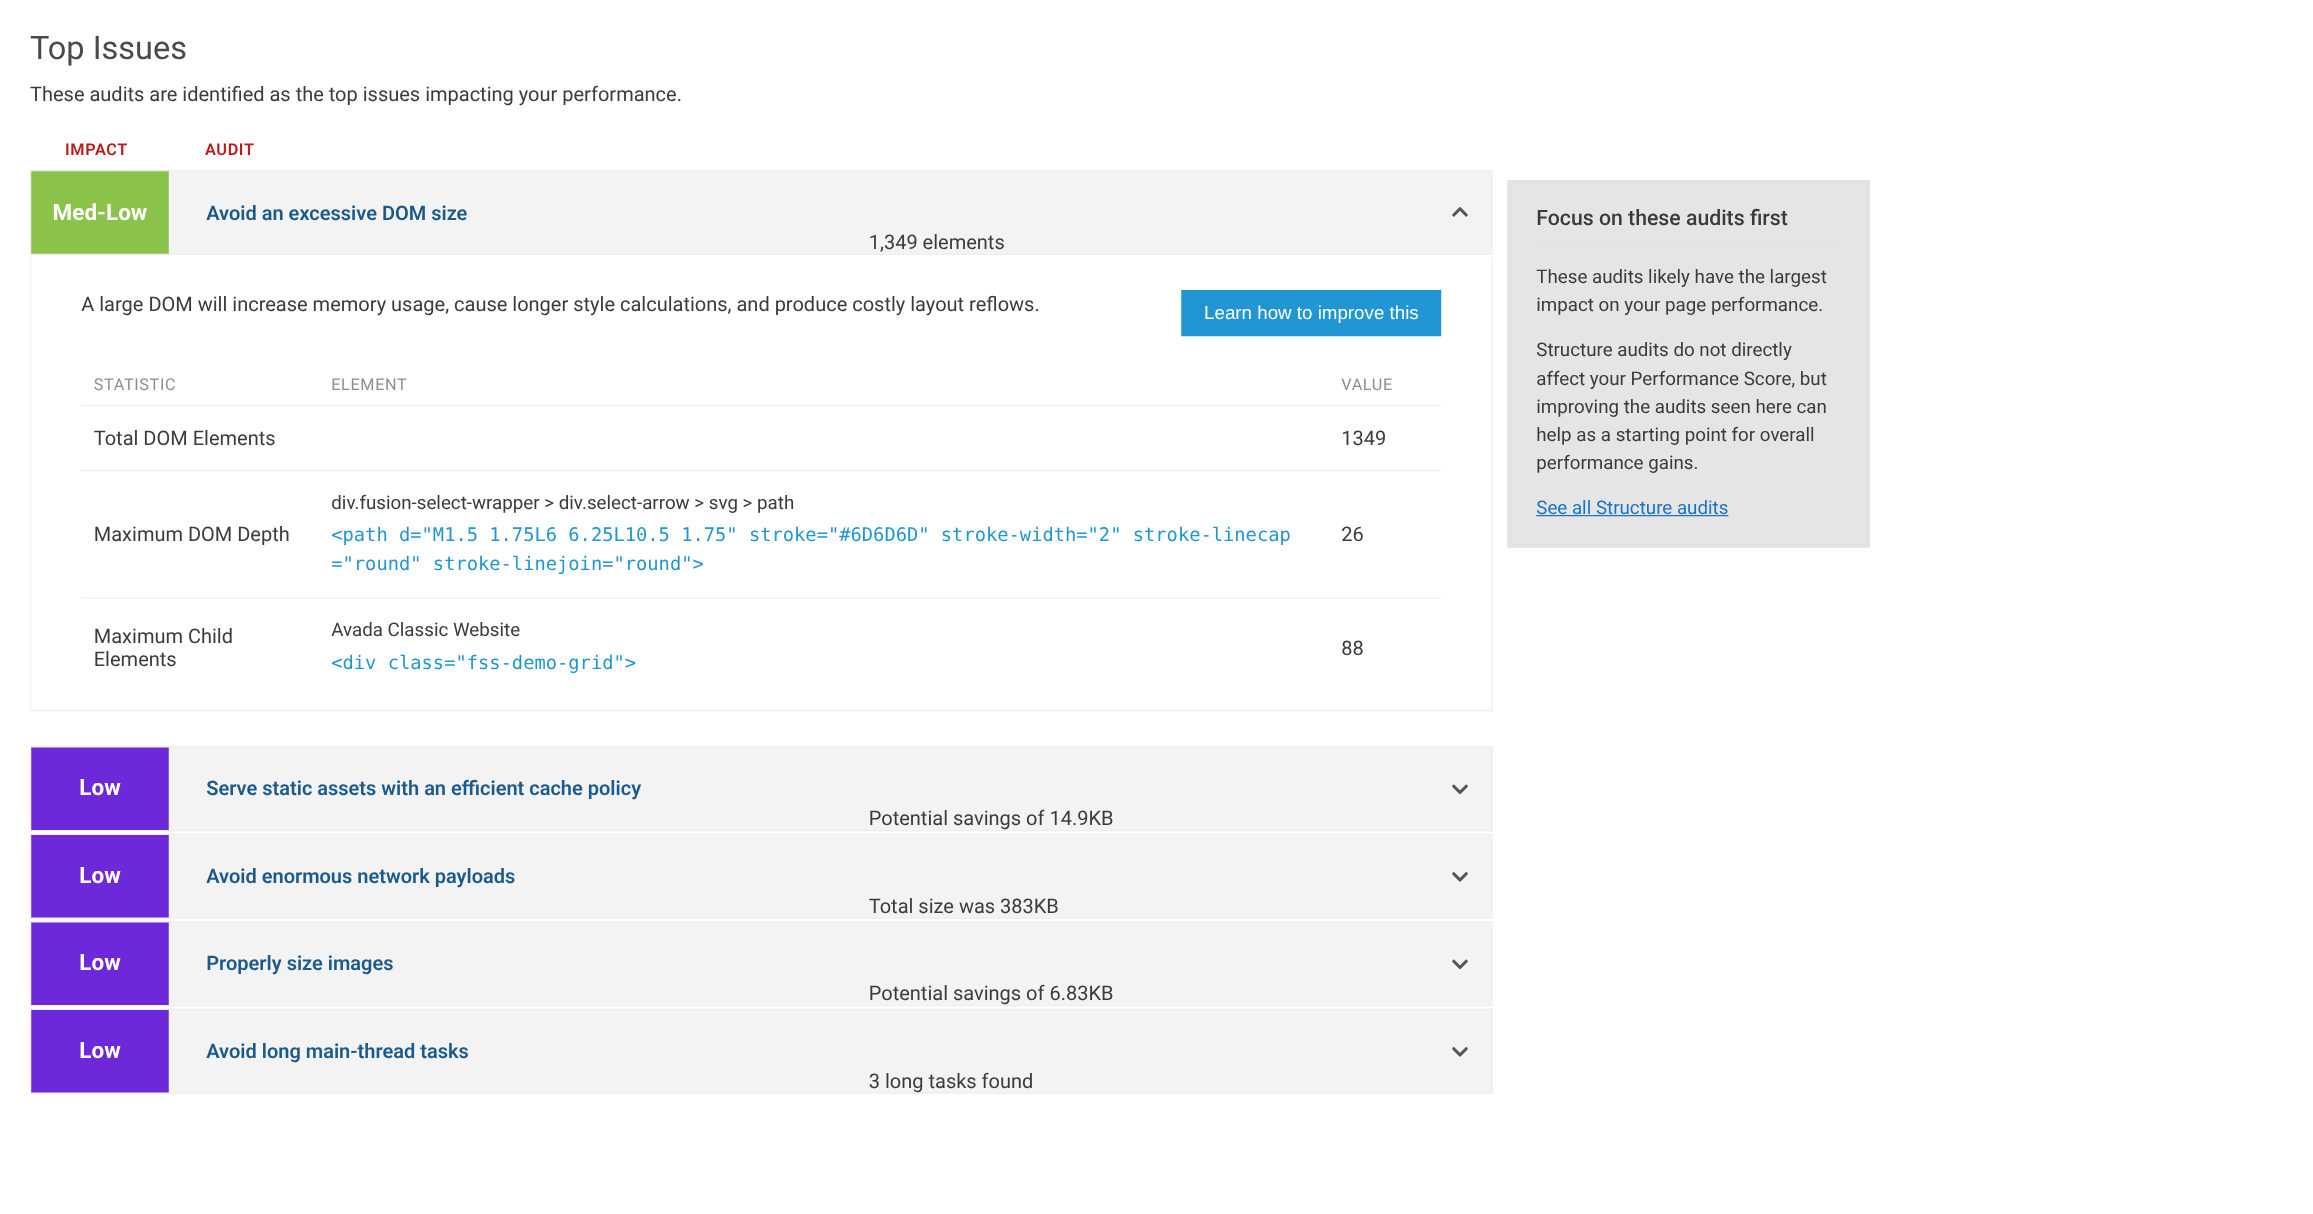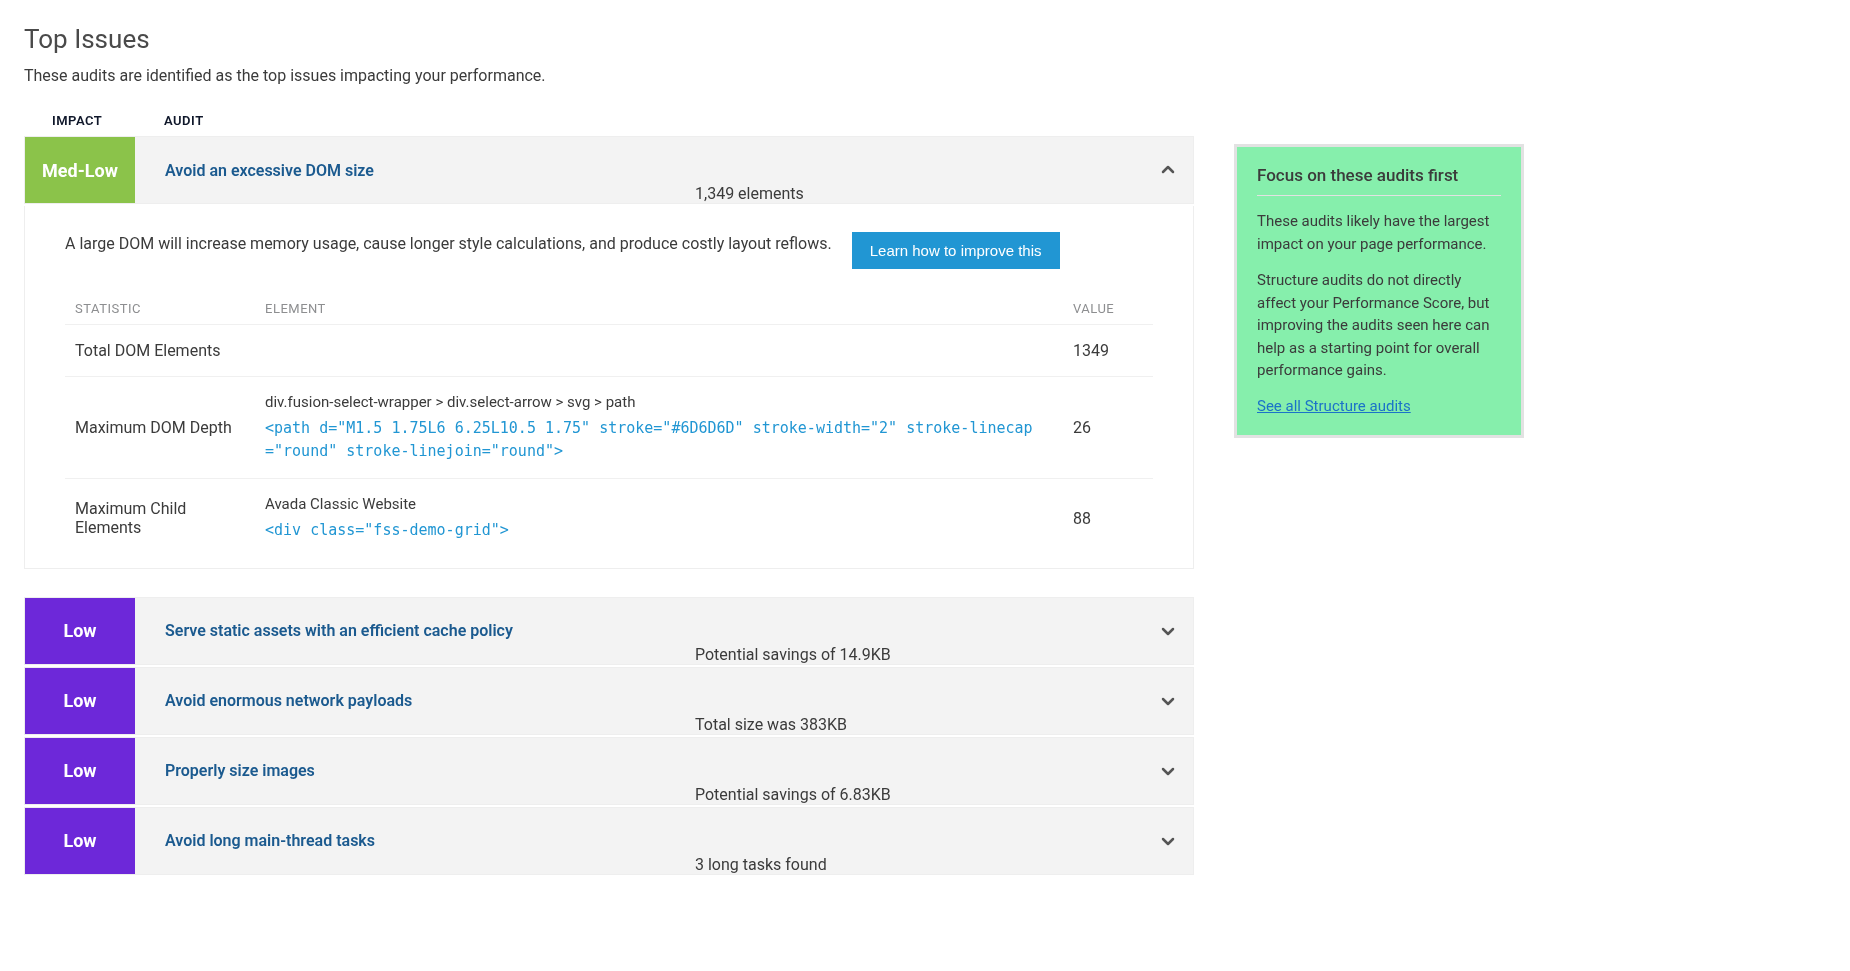--- a/index.html
+++ b/index.html
@@ -11,7 +11,7 @@
   }
   .container {
     display: flex;
-    gap: 40px;
+    gap: 12px;
     align-items: flex-start;
   }
   .main-col {

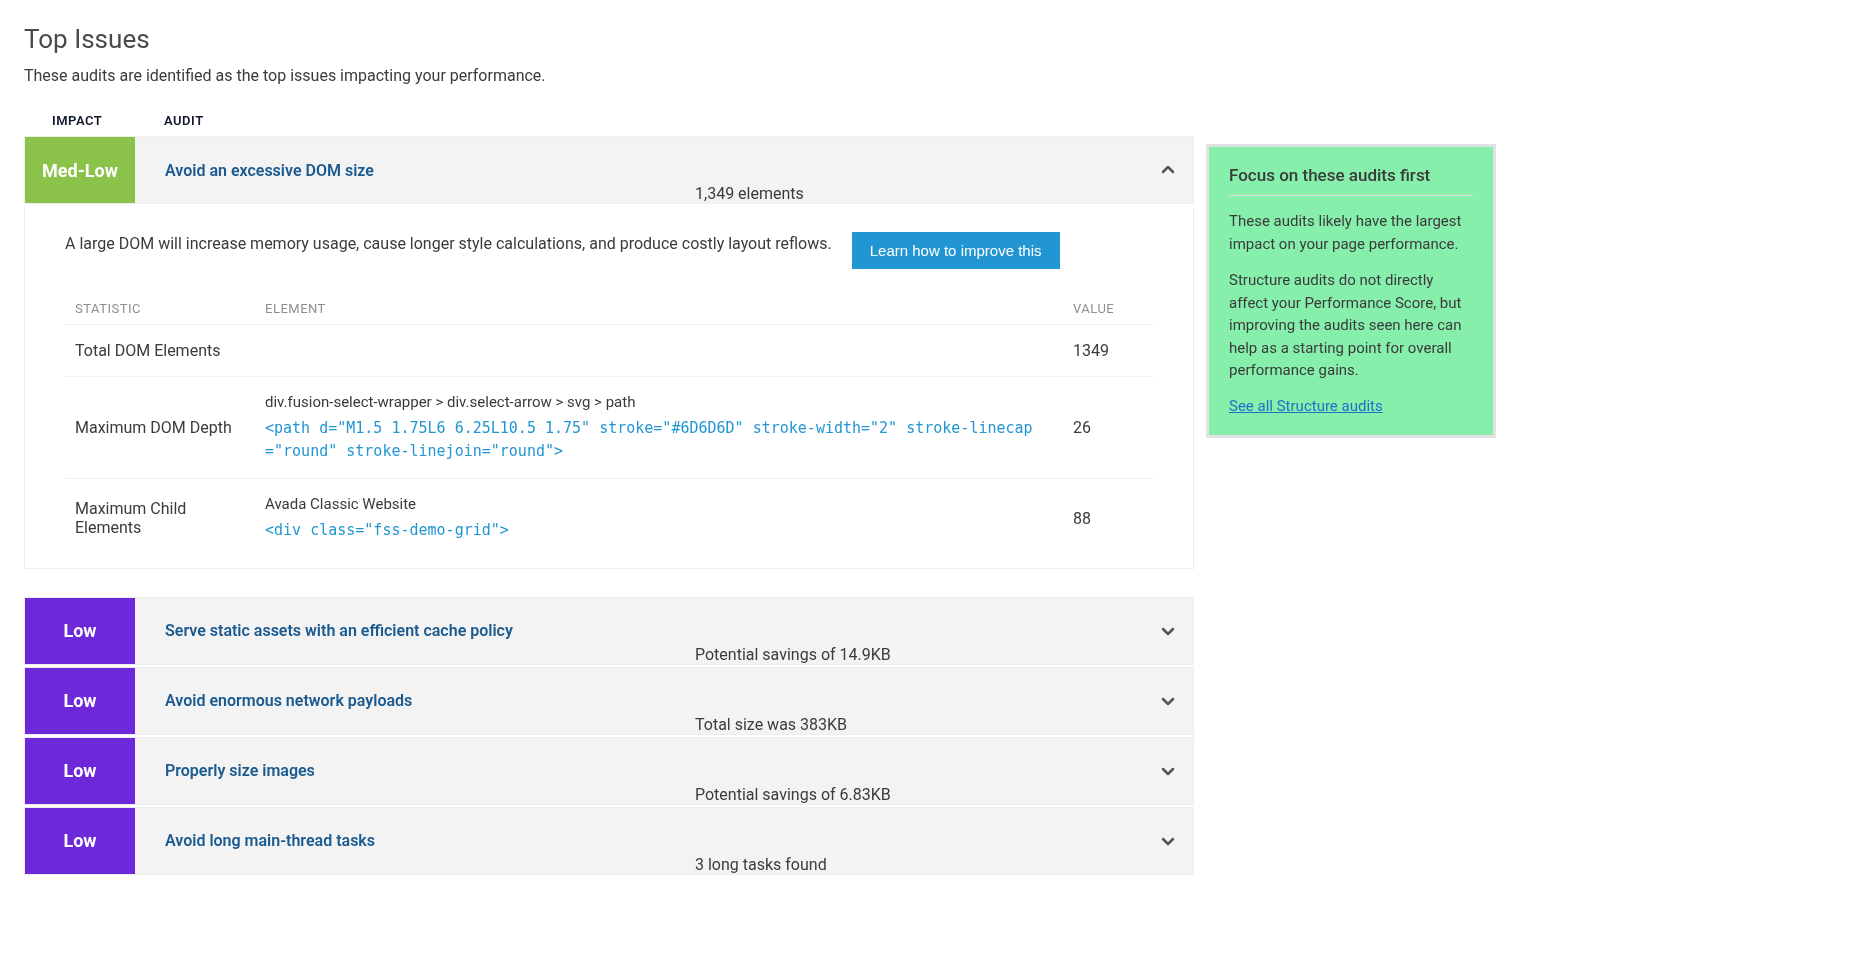--- a/index.html
+++ b/index.html
@@ -38,7 +38,7 @@
     padding: 0 0 8px 0;
     font-size: 13px;
     font-weight: 600;
-    color: #0f172a;
+    color: #b91c1c;
     letter-spacing: 0.5px;
   }
   .col-impact { width: 140px; padding-left: 28px; }

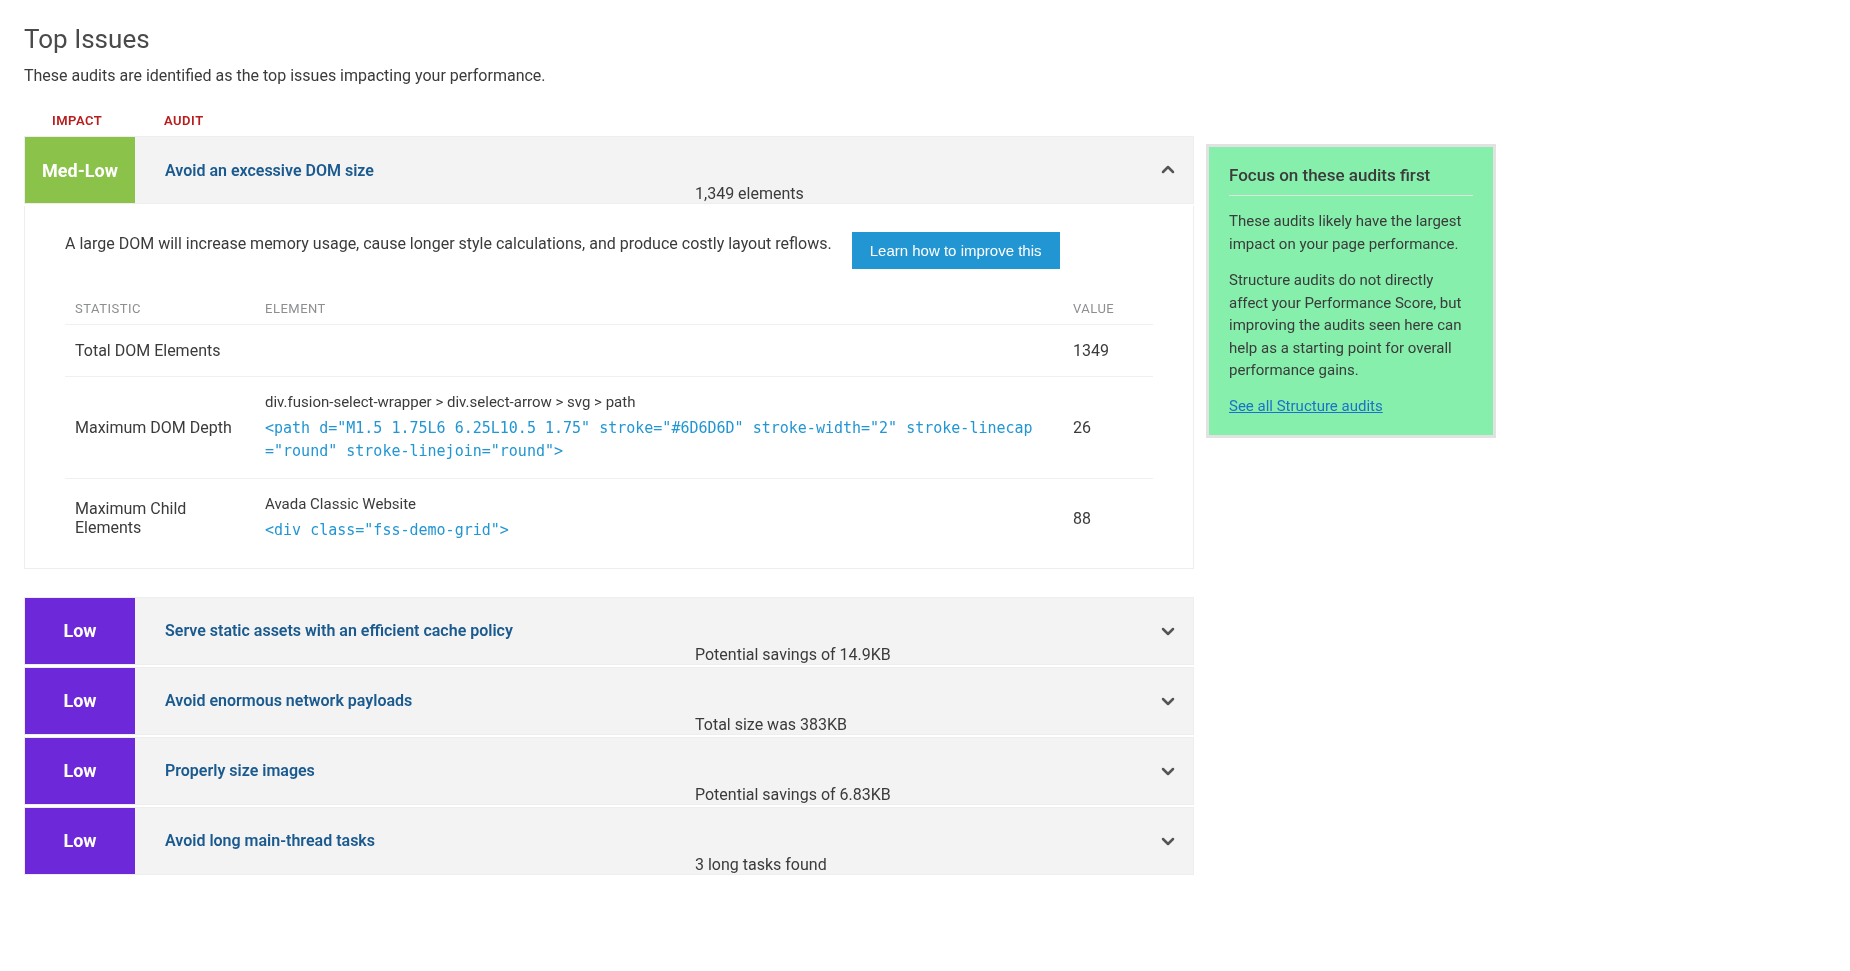--- a/index.html
+++ b/index.html
@@ -160,7 +160,7 @@
   .info-box {
     border: 3px solid #e2e2e2;
     padding: 18px 20px 20px 20px;
-    background: #86efac;
+    background: #e5e5e5;
     margin-top: 120px;
   }
   .info-box h3 {

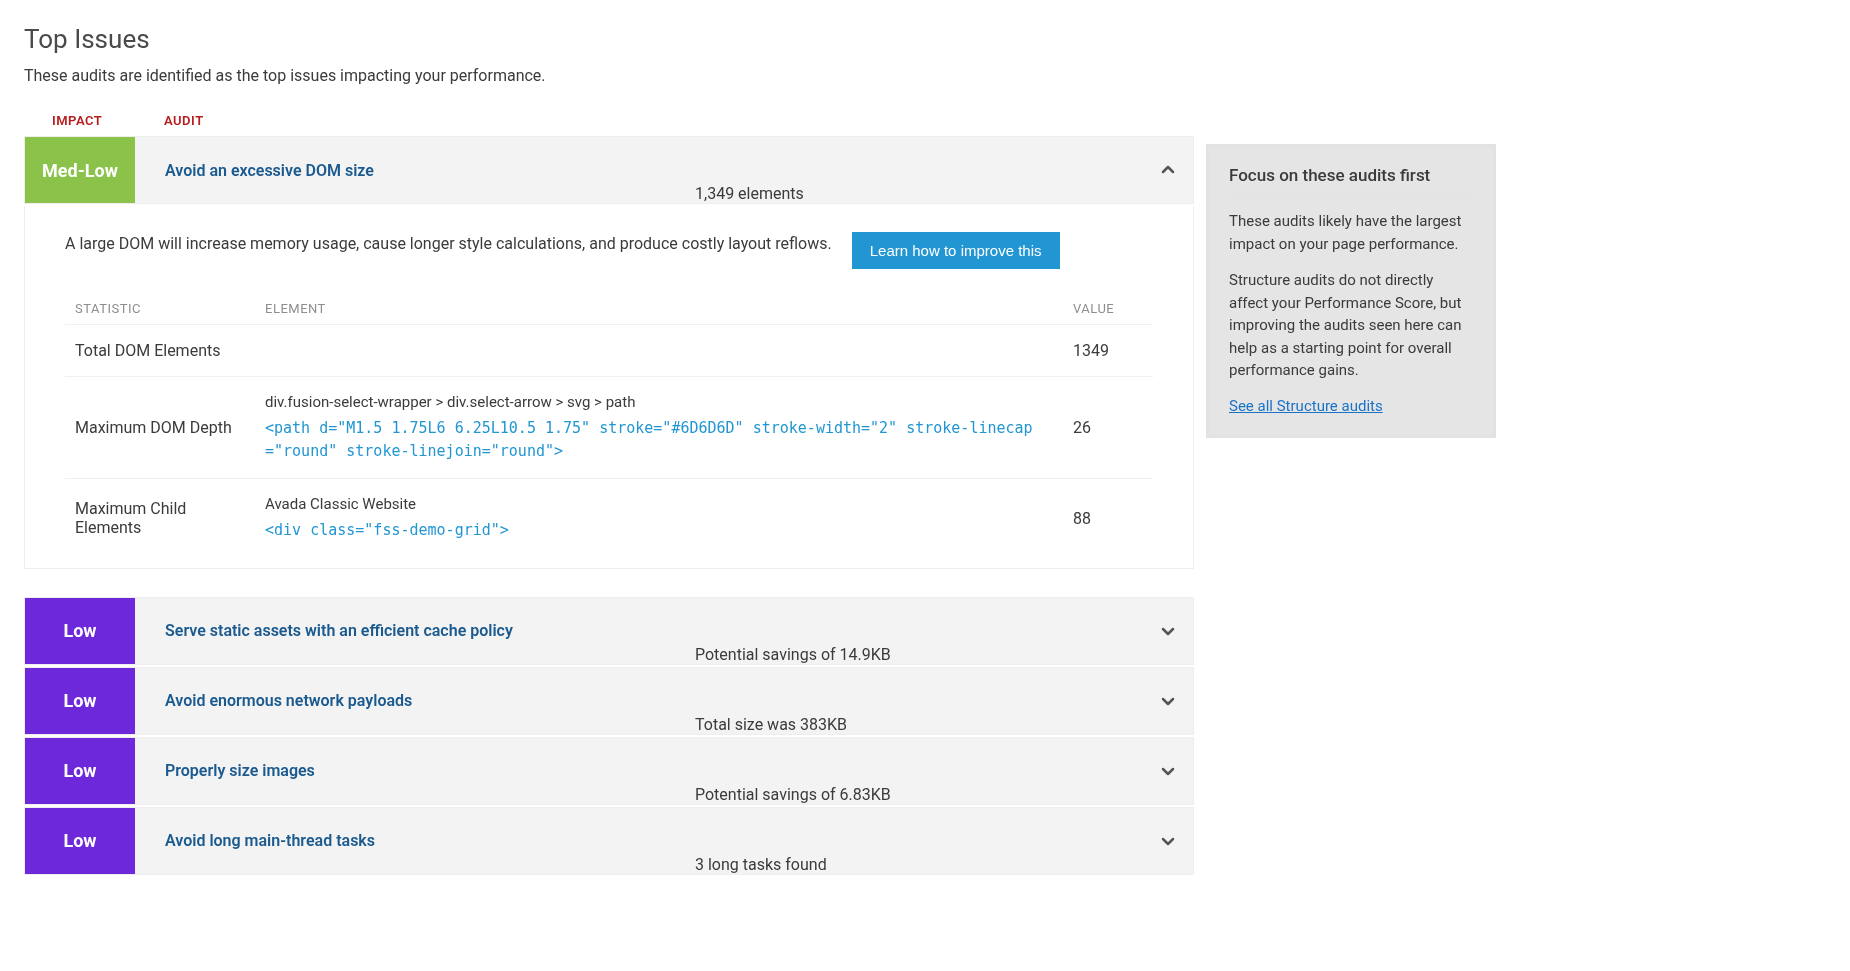--- a/index.html
+++ b/index.html
@@ -103,6 +103,7 @@
   .expanded-top {
     display: flex;
     align-items: flex-start;
+    justify-content: space-between;
     gap: 20px;
     margin-bottom: 24px;
   }

